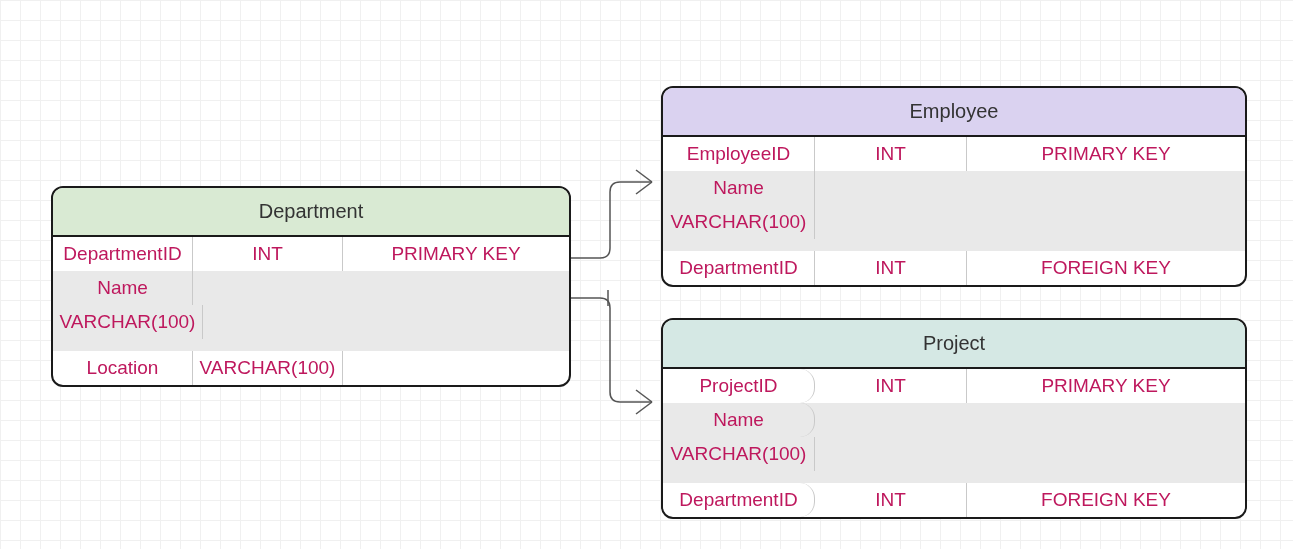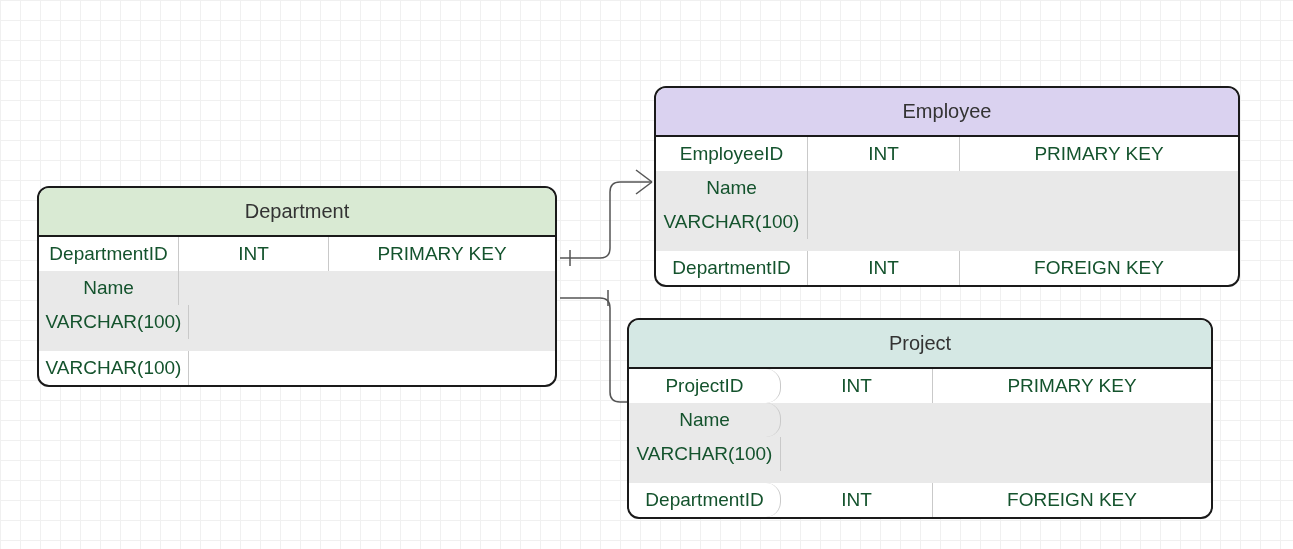--- a/index.html
+++ b/index.html
@@ -31,6 +31,7 @@
     border-radius: 12px;
     background: #fff;
     overflow: hidden;
+    margin-left: 7px;
   }
   .entity-header {
     text-align: center;

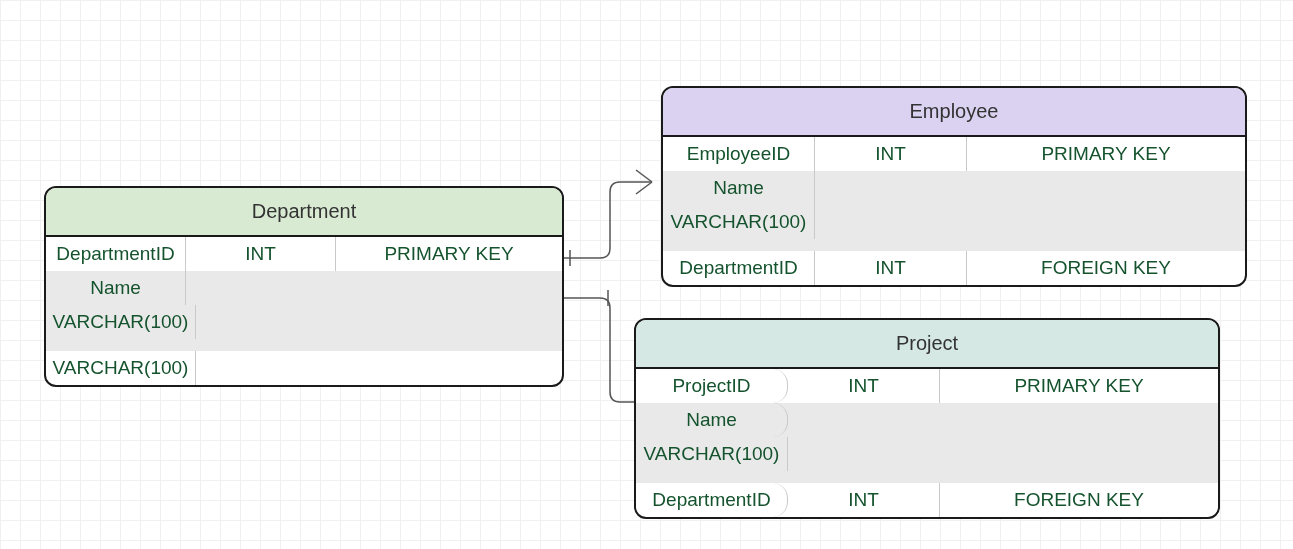--- a/index.html
+++ b/index.html
@@ -48,7 +48,7 @@
     display: flex;
     width: 100%;
     font-size: 19px;
-    color: #14532d;
+    color: #be185d;
   }
   .row.alt { background: #e9e9e9; flex-direction: column; }
   .cell {

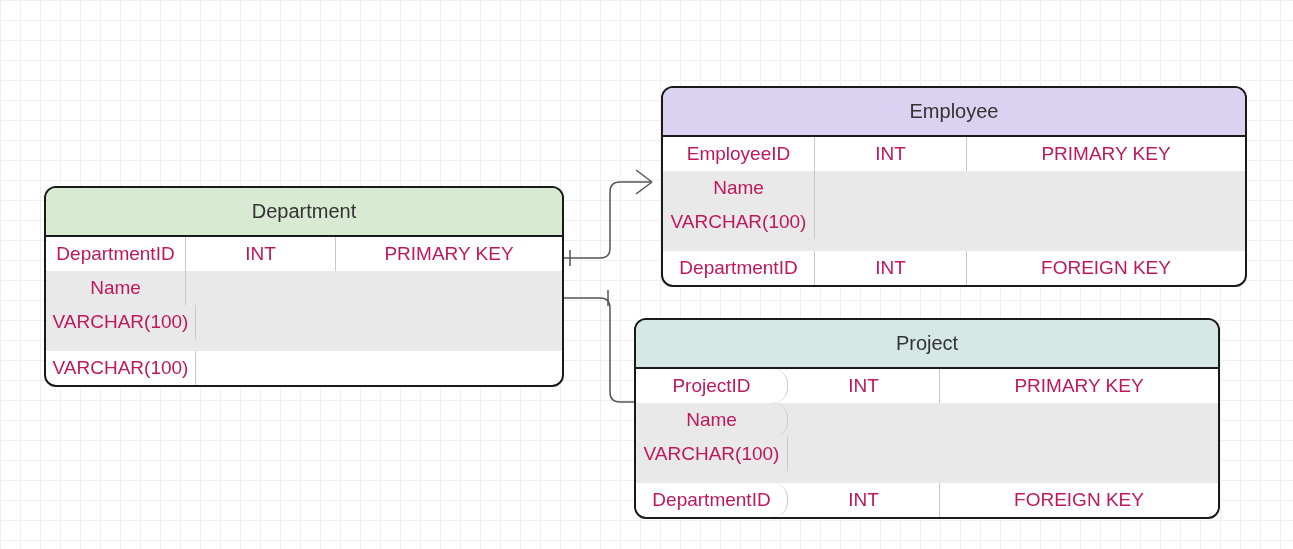--- a/index.html
+++ b/index.html
@@ -103,7 +103,7 @@
 
 <div class="canvas">
 
-  <div class="entity dept" style="left:37px; top:186px; width:520px;">
+  <div class="entity dept" style="left:44px; top:186px; width:520px;">
     <div class="entity-header h-green">Department</div>
     <div class="rows">
       <div class="row">

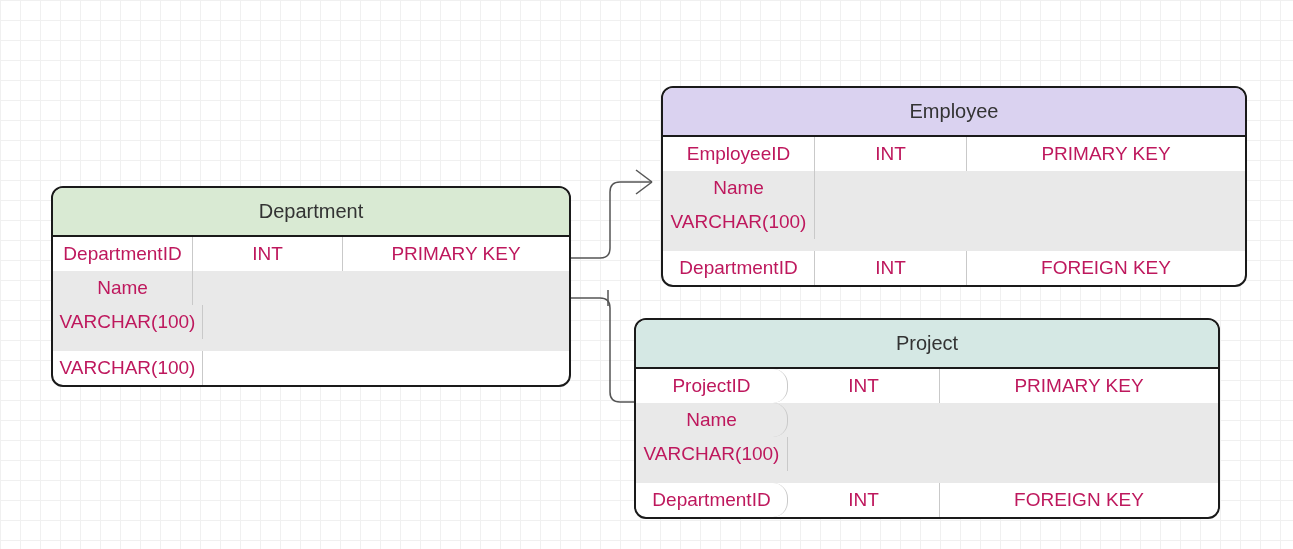--- a/index.html
+++ b/index.html
@@ -144,7 +144,7 @@
     </div>
   </div>
 
-  <div class="entity proj" style="left:627px; top:318px; width:586px;">
+  <div class="entity proj" style="left:654px; top:318px; width:586px;">
     <div class="entity-header h-teal">Project</div>
     <div class="rows">
       <div class="row">

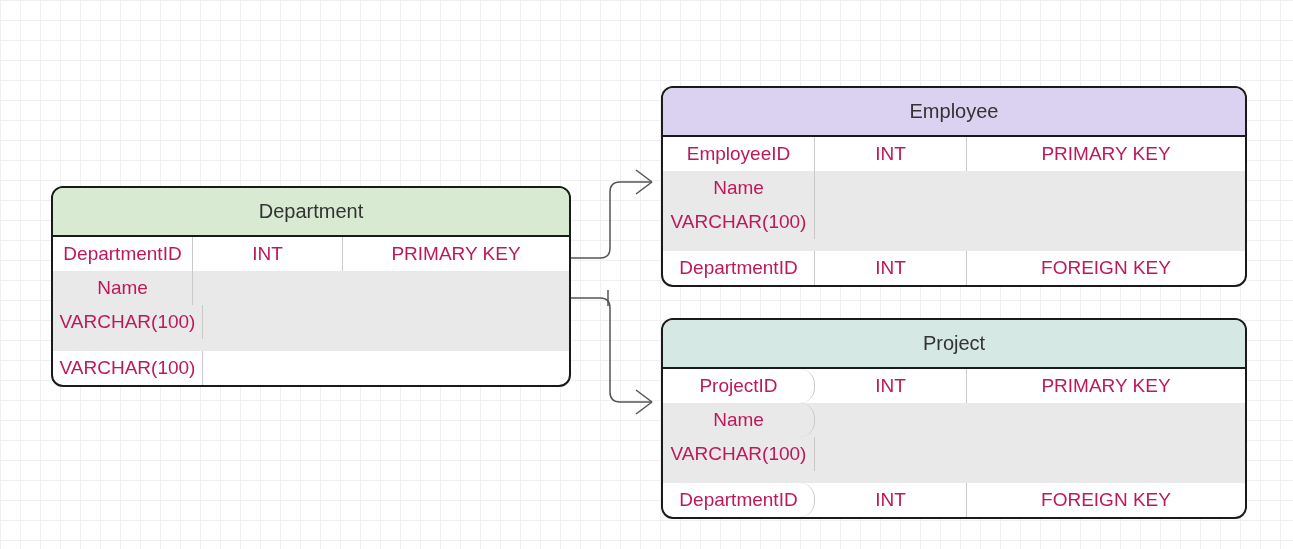--- a/index.html
+++ b/index.html
@@ -117,6 +117,7 @@
         <div class="cell c3"></div>
       </div>
       <div class="row">
+        <div class="cell c1">Location</div>
         <div class="cell c2">VARCHAR(100)</div>
         <div class="cell c3"></div>
       </div>

